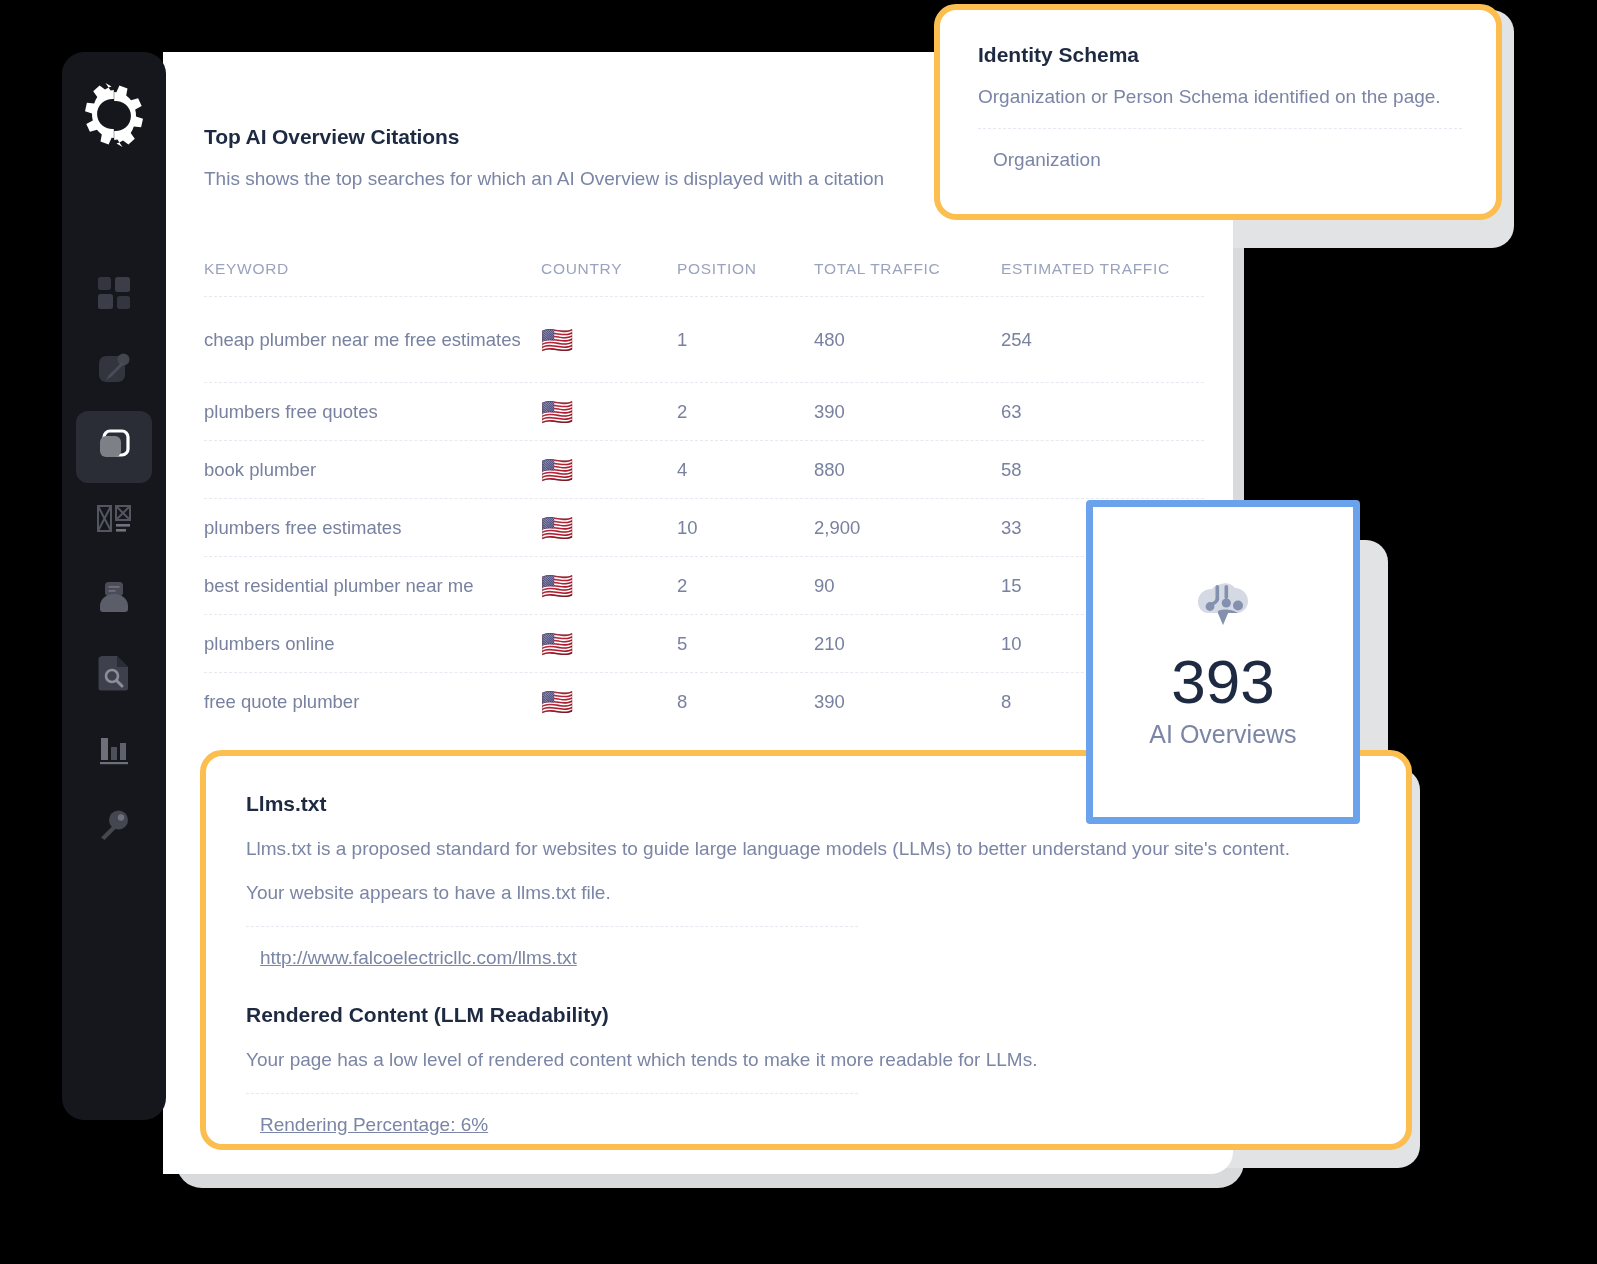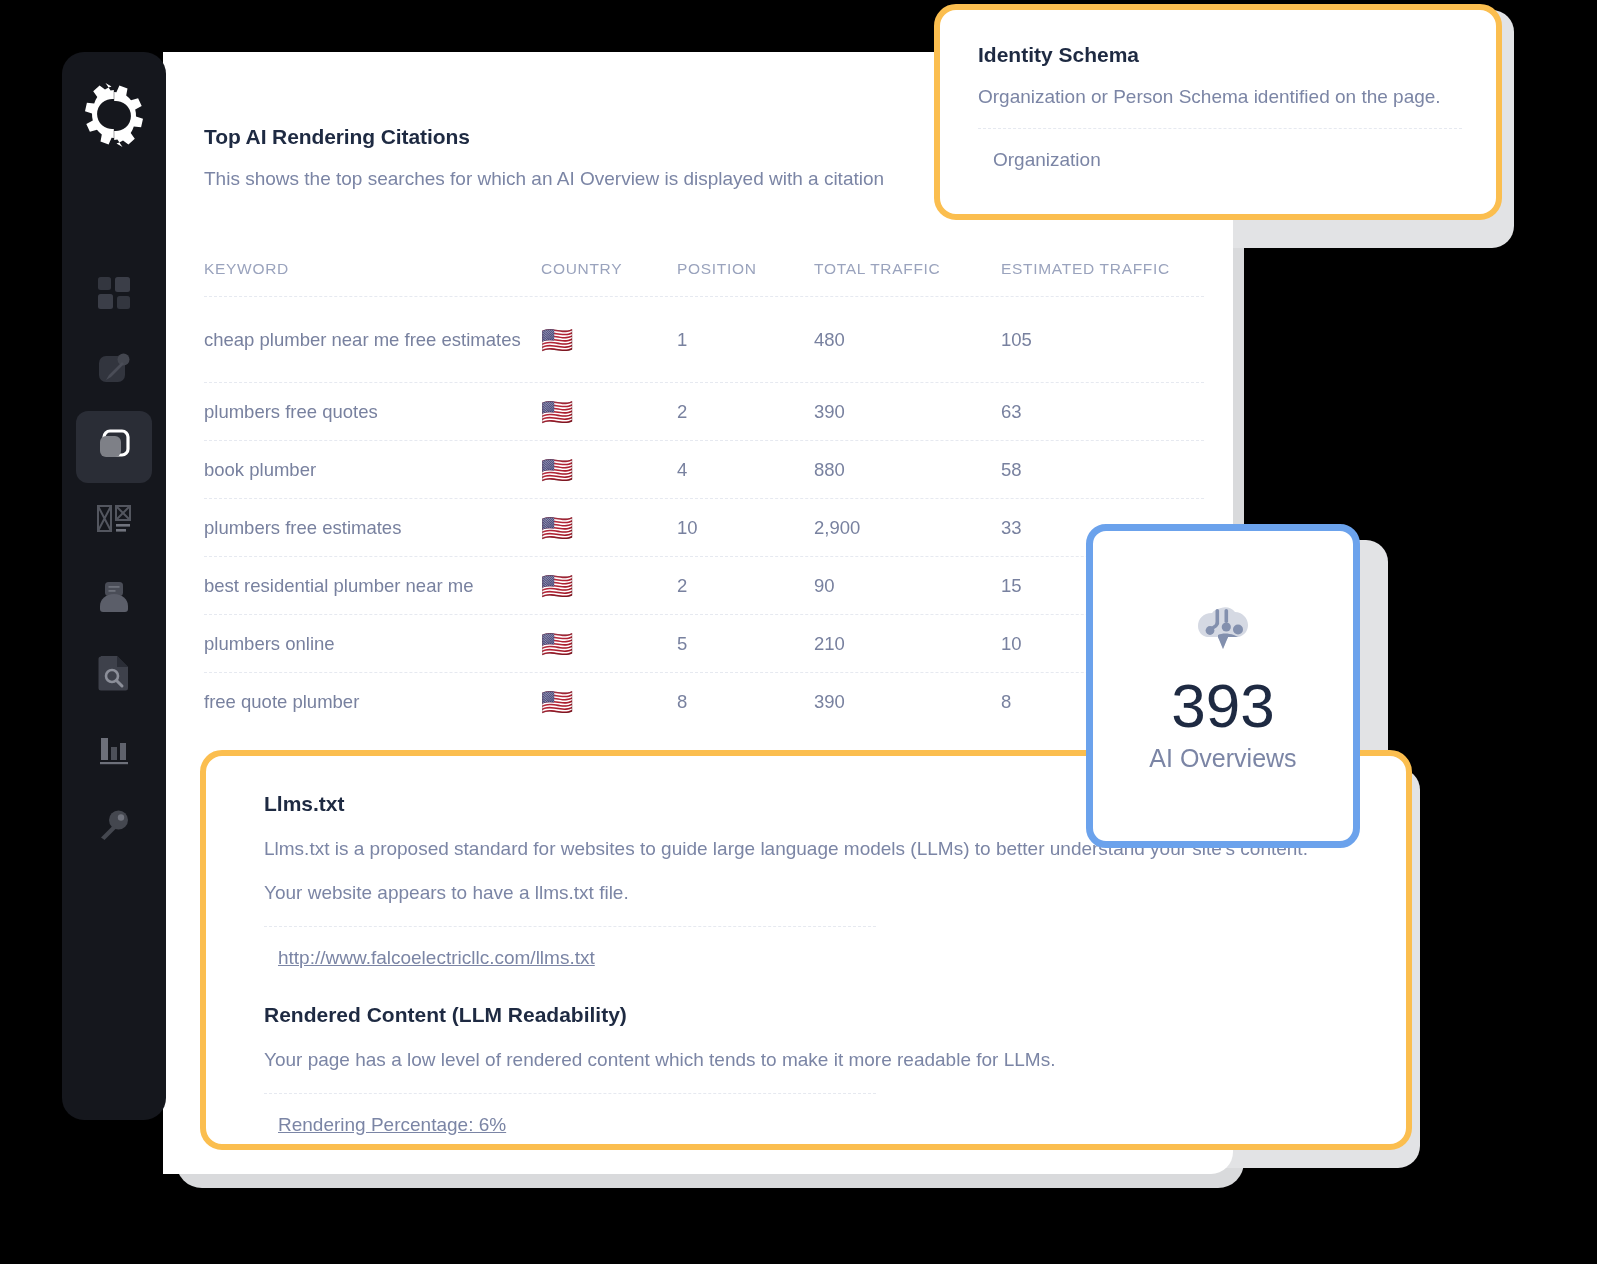--- a/index.html
+++ b/index.html
@@ -262,7 +262,7 @@
   <main class="panel">
 
     <div class="section-head">
-      <div class="section-title">Top AI Rendering Citations</div>
+      <div class="section-title">Top AI Overview Citations</div>
       <div class="section-sub">This shows the top searches for which an AI Overview is displayed with a citation</div>
     </div>
 

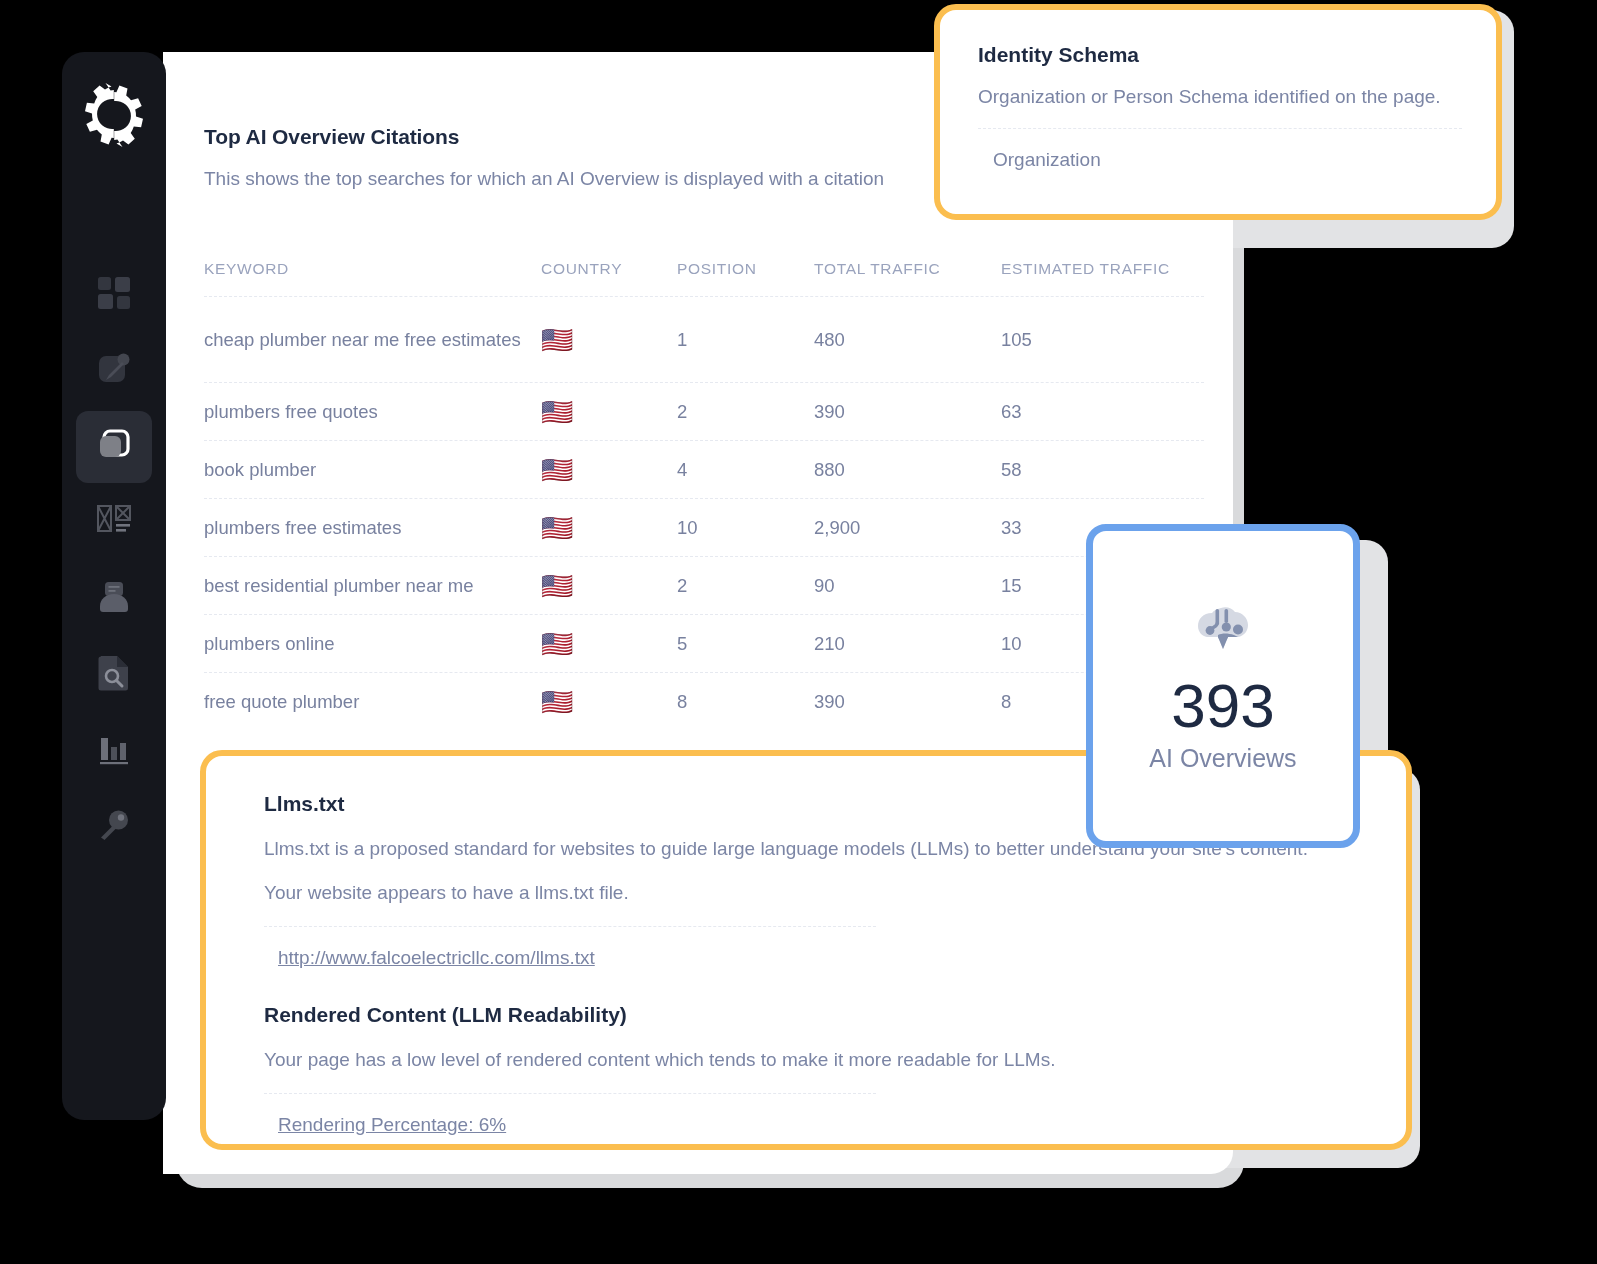--- a/index.html
+++ b/index.html
@@ -280,7 +280,7 @@
         <div class="c-ctry flag">🇺🇸</div>
         <div class="c-pos">1</div>
         <div class="c-tot">480</div>
-        <div class="c-est">105</div>
+        <div class="c-est">254</div>
       </div>
 
       <div class="tbl-row">

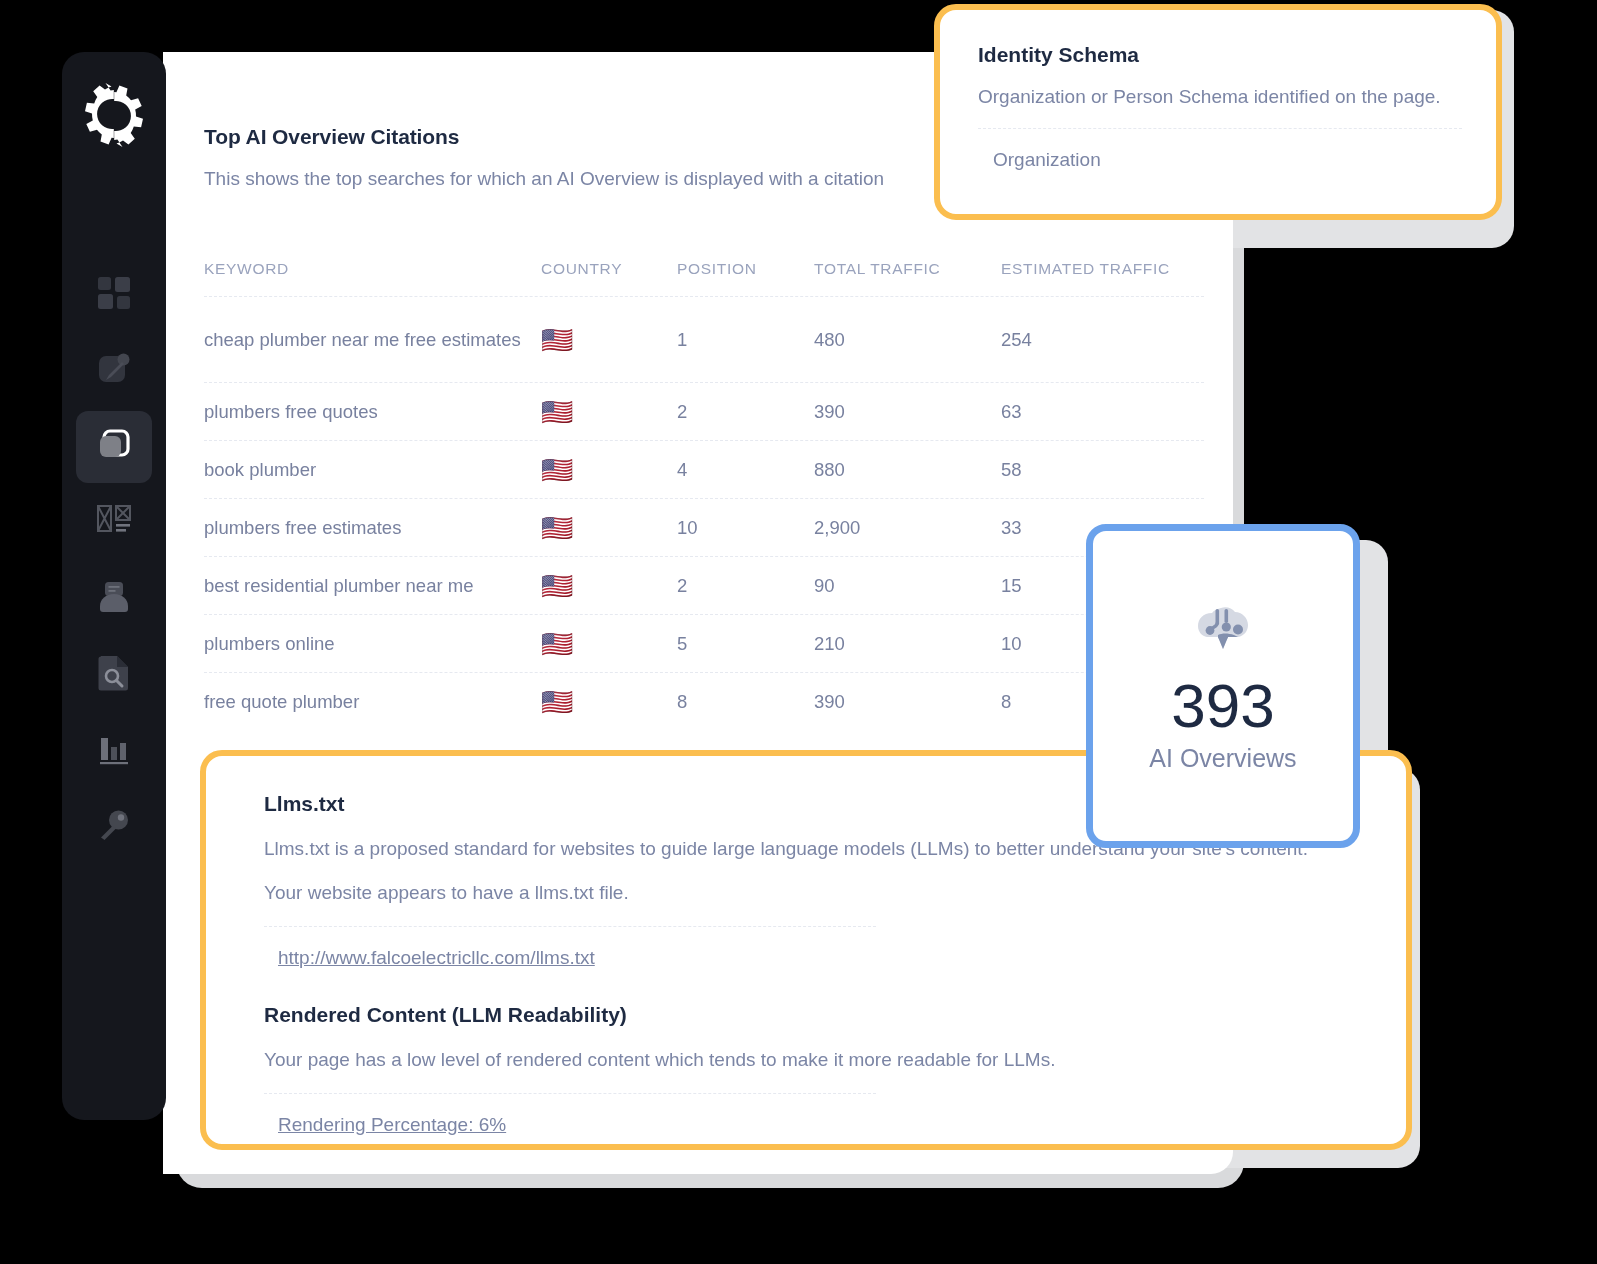--- a/index.html
+++ b/index.html
@@ -114,8 +114,8 @@
   
   #aio-shadow { left: 1108px; top: 540px; width: 280px; height: 316px; }
   #aio-card {
-    left: 1086px; top: 524px; width: 274px; height: 324px;
-    border: 7px solid #6ba2ec; border-radius: 20px; z-index: 13;
+    left: 1086px; top: 500px; width: 274px; height: 324px;
+    border: 7px solid #6ba2ec; border-radius: 4px; z-index: 13;
     display: flex; flex-direction: column; align-items: center; justify-content: center;
   }
   .aio-num { font-size: 62px; font-weight: normal; color: #1e2a42; line-height: 1.05; margin-top: 14px; }

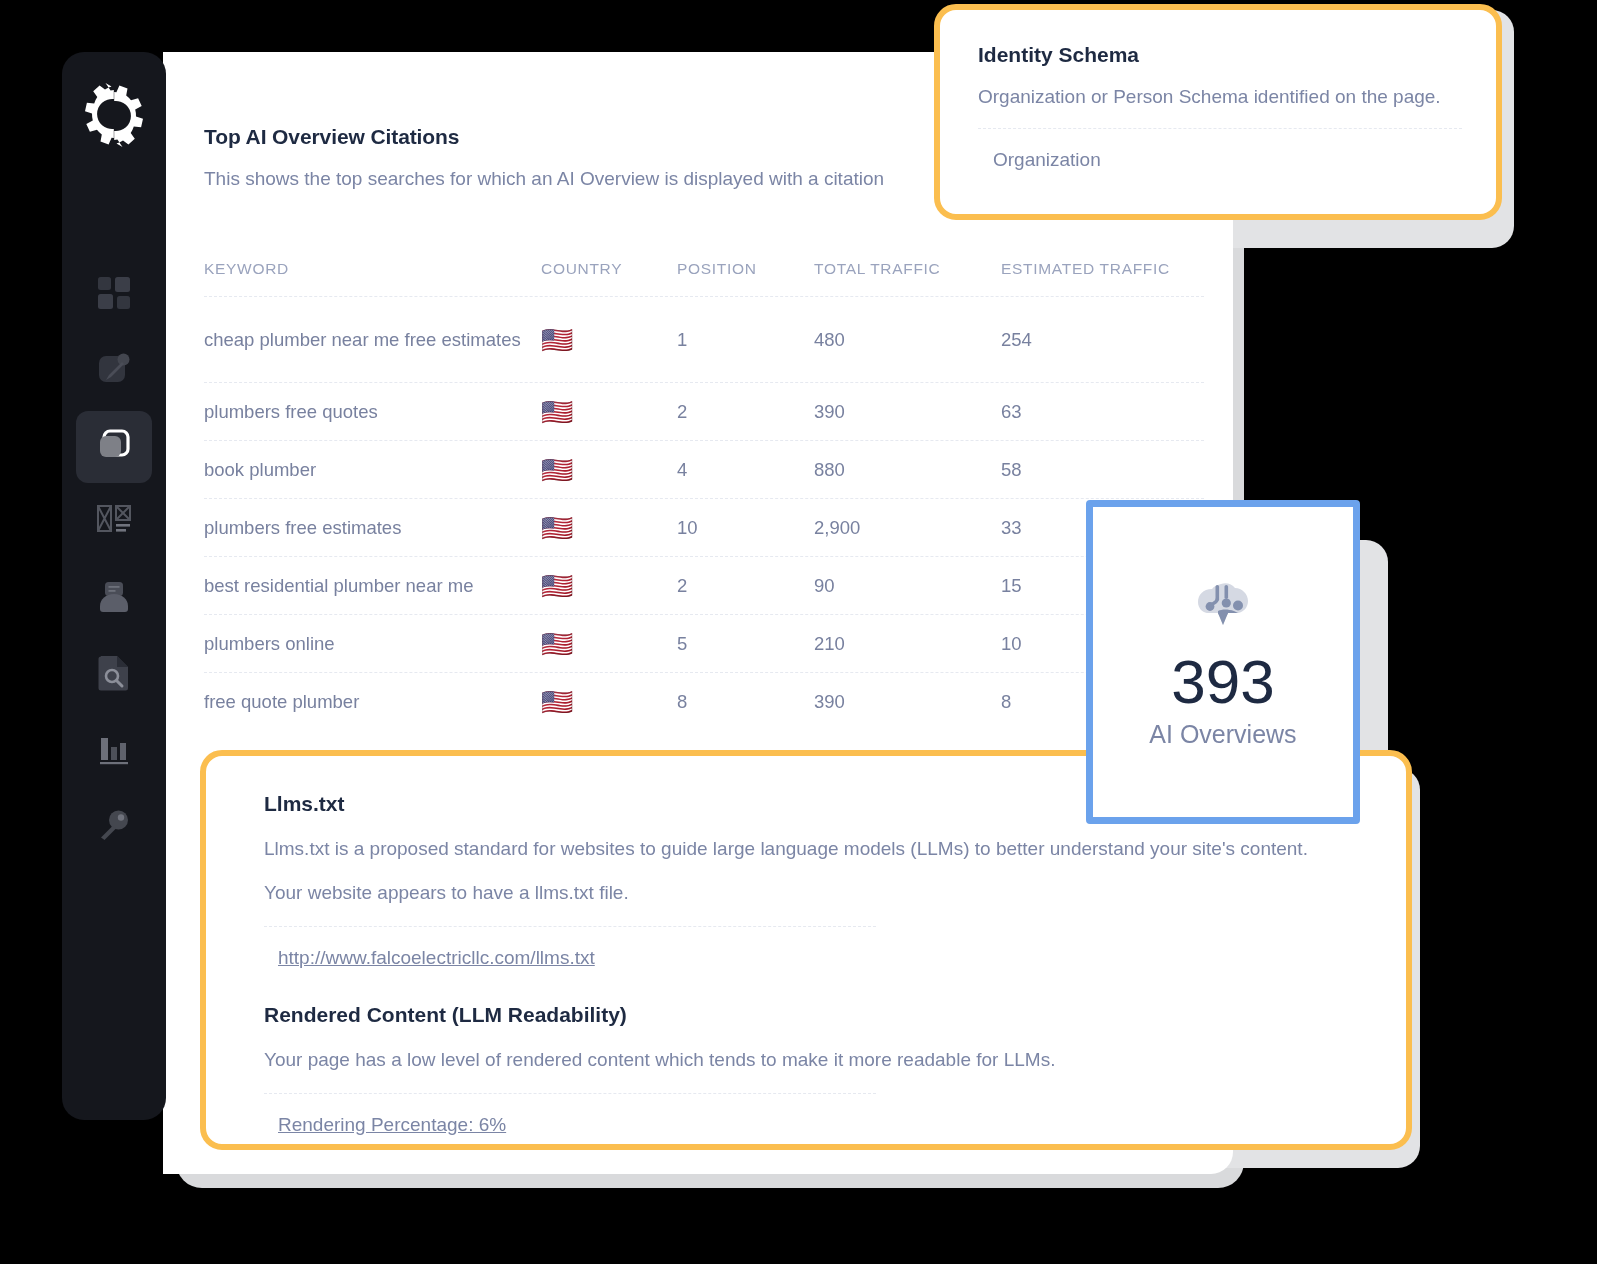--- a/index.html
+++ b/index.html
@@ -126,7 +126,7 @@
   #llms-card {
     left: 200px; top: 750px; width: 1212px; height: 400px;
     border: 6px solid #fbbe4f; border-radius: 22px; z-index: 11;
-    padding: 36px 42px 0 58px;
+    padding: 36px 42px 0 40px;
   }
   .llms-h { font-size: 21px; font-weight: bold; color: #1e2a42; }
   .llms-p { margin-top: 22px; font-size: 19px; color: #7b85a5; }

